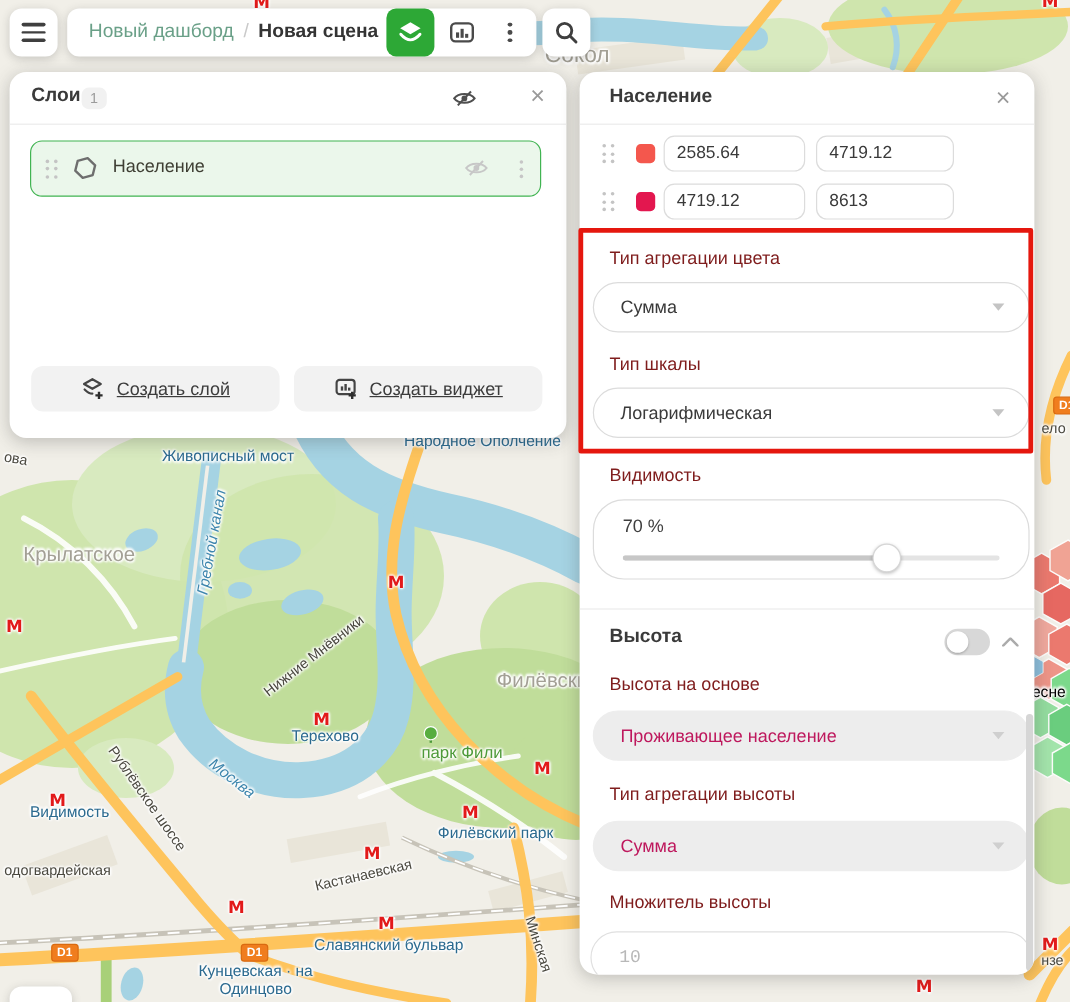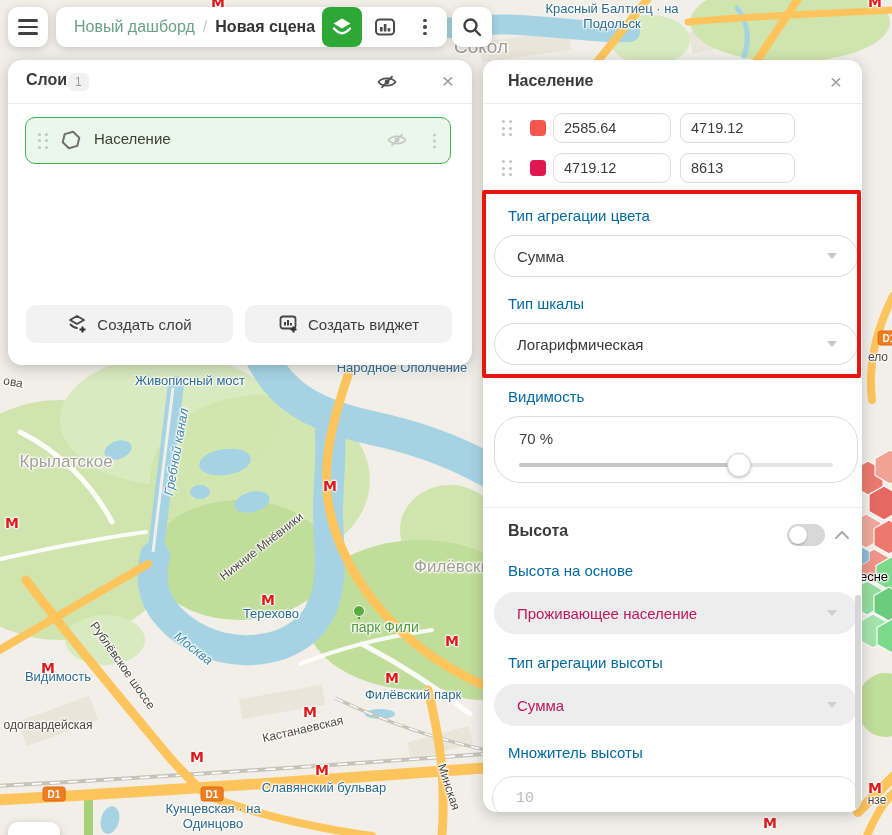--- a/index.html
+++ b/index.html
@@ -202,7 +202,6 @@
   </svg>
 
   <div id="map-overlay">
-      <div class="map-label metro" style="left: 612px; top: 17px; transform: translate(-50%, -50%); width: 160px; white-space: normal;">Красный Балтиец · на Подольск</div>
       <div class="map-label district-xl" style="left: 481px; top: 47px; transform: translate(-50%, -50%);">Сокол</div>
       <div class="map-label metro" style="left: 402px; top: 368px; transform: translate(-50%, -50%);">Народное Ополчение</div>
       <div class="map-label metro" style="left: 190px; top: 381px; transform: translate(-50%, -50%);">Живописный мост</div>

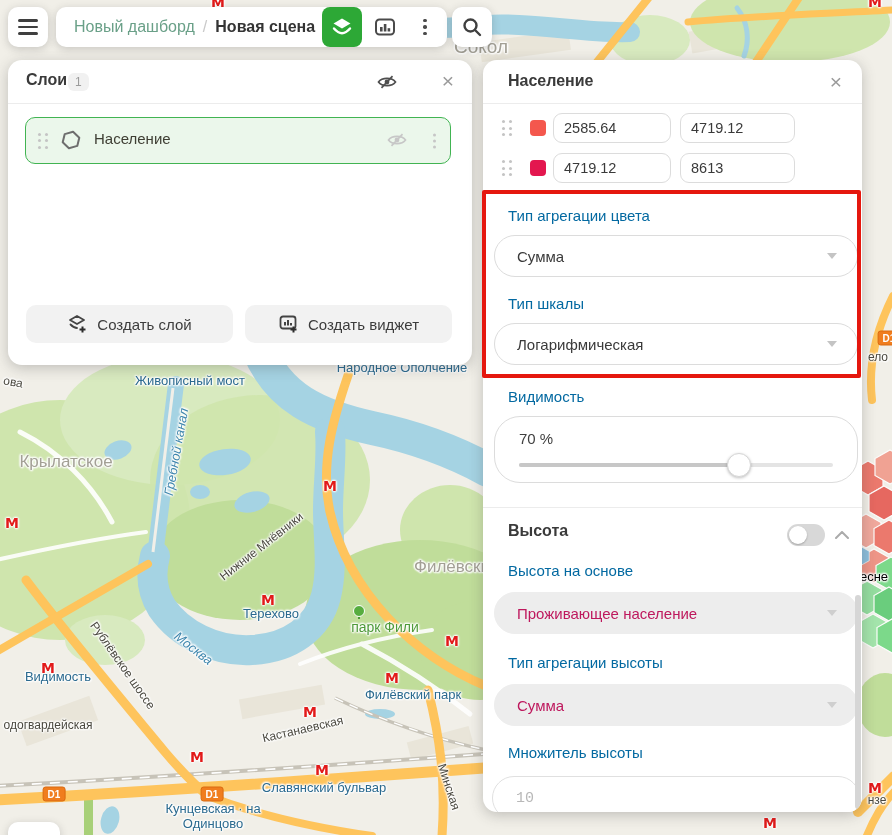--- a/index.html
+++ b/index.html
@@ -74,7 +74,7 @@
   .stop-input{position:absolute;top:0;height:28px;border:1px solid #dcdcdc;border-radius:9px;font-size:14.5px;color:#3a3a3a;
     padding:0 10px;font-family:"Liberation Sans",sans-serif;outline:none;background:#fff;}
   .in1{left:70px;width:96px;} .in2{left:197px;width:93px;}
-  .field-label{position:absolute;left:25px;font-size:15px;color:#0369a1;}
+  .field-label{position:absolute;left:25px;font-size:15px;color:#7f1d1d;}
   .lb1{top:147px;} .lb2{top:235px;} .lb-vis{top:328px;} .lb-hbase{top:502px;} .lb-hagg{top:594px;} .lb-hmul{top:684px;}
   .dd{position:absolute;left:11px;width:364px;height:42px;border:1px solid #dcdcdc;border-radius:21px;background:#fff;
     display:flex;align-items:center;justify-content:space-between;padding:0 20px 0 22px;box-sizing:border-box;cursor:pointer;text-align:right;}

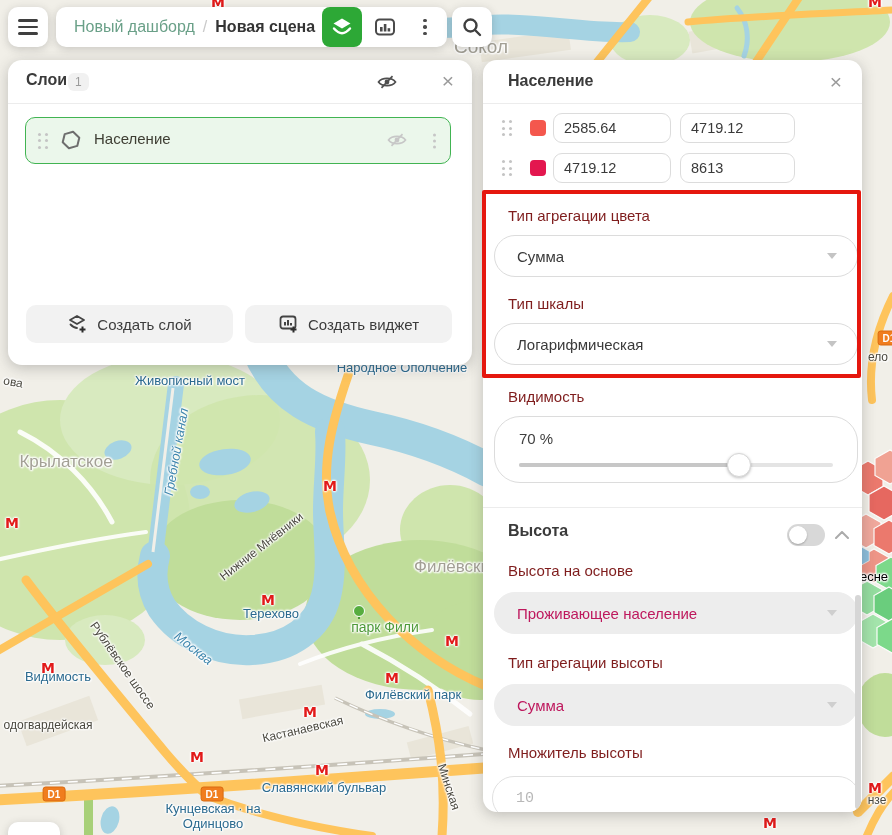--- a/index.html
+++ b/index.html
@@ -62,7 +62,7 @@
   .kebab-sm i{width:3px;height:3px;border-radius:50%;background:#c6c6c6;}
 
   .panel-btn{position:absolute;top:245px;height:38px;border:none;border-radius:10px;background:#f2f2f2;
-    display:flex;align-items:center;justify-content:center;gap:9px;font-size:15px;color:#3c3c3c;cursor:pointer;font-family:"Liberation Sans",sans-serif;}
+    display:flex;align-items:center;justify-content:center;gap:9px;font-size:15px;color:#3c3c3c;cursor:pointer;font-family:"Liberation Sans",sans-serif;text-decoration:underline;}
   .btn-create-layer{left:18px;width:207px;}
   .btn-create-widget{left:237px;width:207px;}
 

